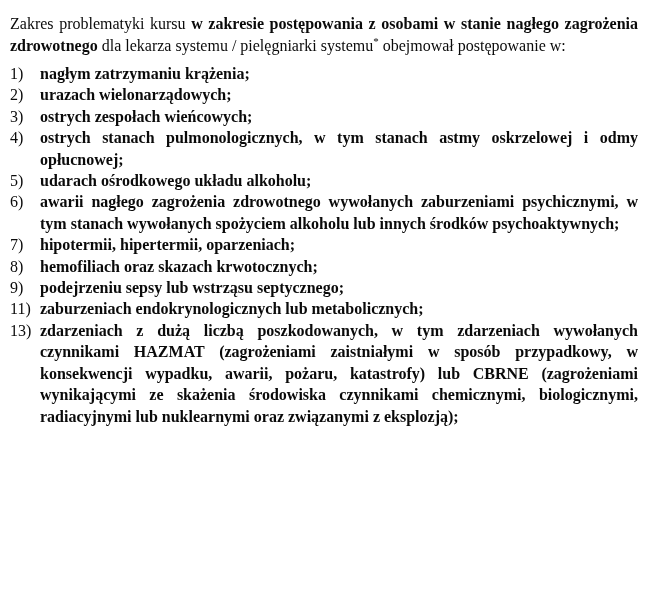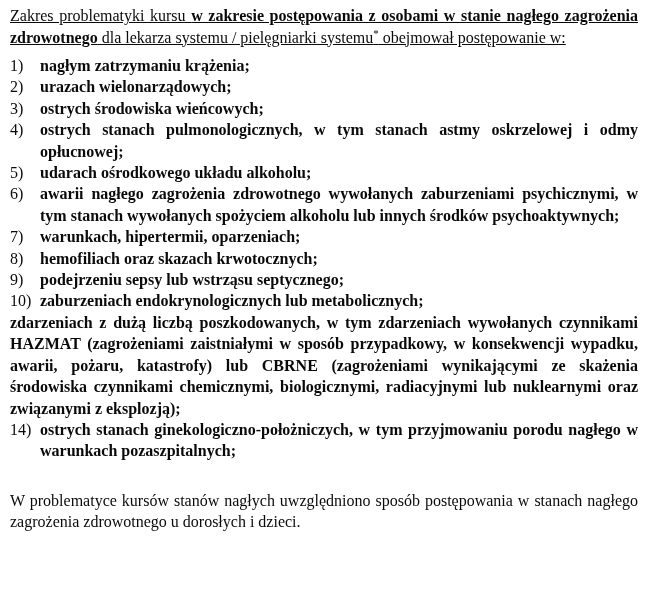--- a/index.html
+++ b/index.html
@@ -20,10 +20,9 @@
     overflow: hidden;
   }
   .intro {
-    margin: 0 0 7px 0;
+    margin: 8px 0 7px 0;
     text-align: justify;
     line-height: 21.5px;
-    text-decoration: underline;
   }
   .intro .bold { font-weight: bold; }
   .footnote-marker {

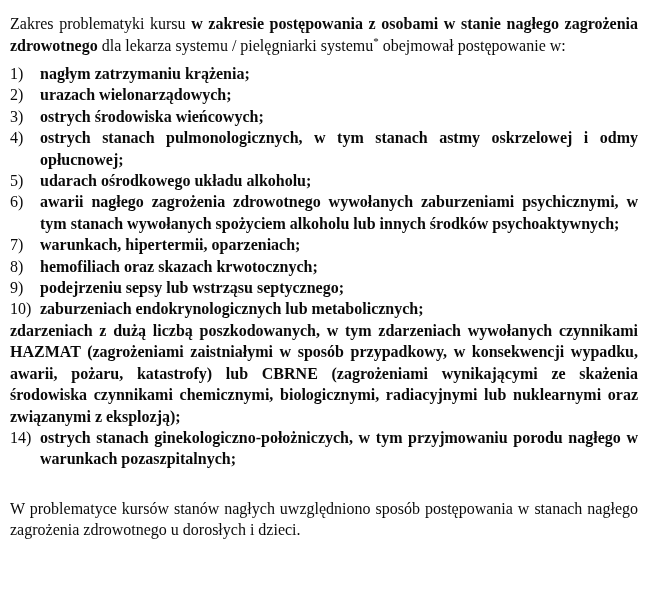--- a/index.html
+++ b/index.html
@@ -74,7 +74,7 @@
 
   <li class="row">
     <span class="num">3)</span>
-    <span class="txt">ostrych środowiska wieńcowych;</span>
+    <span class="txt">ostrych zespołach wieńcowych;</span>
   </li>
 
   <li class="row">

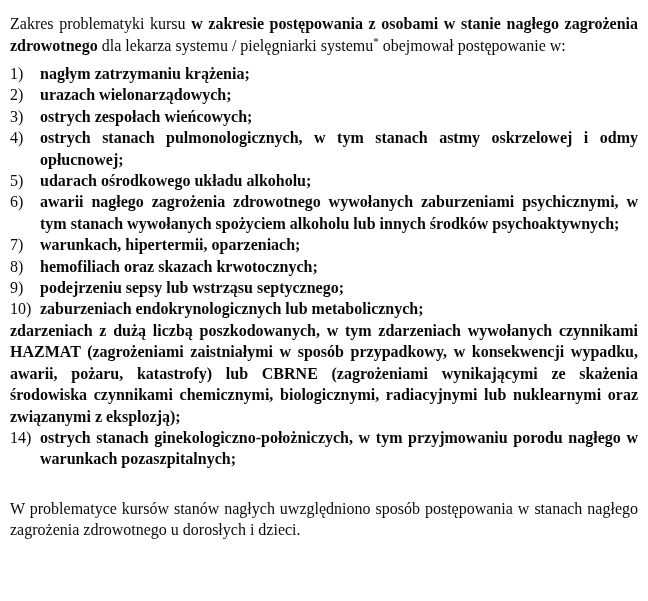--- a/index.html
+++ b/index.html
@@ -94,7 +94,7 @@
 
   <li class="row">
     <span class="num">7)</span>
-    <span class="txt">warunkach, hipertermii, oparzeniach;</span>
+    <span class="txt">hipotermii, hipertermii, oparzeniach;</span>
   </li>
 
   <li class="row">

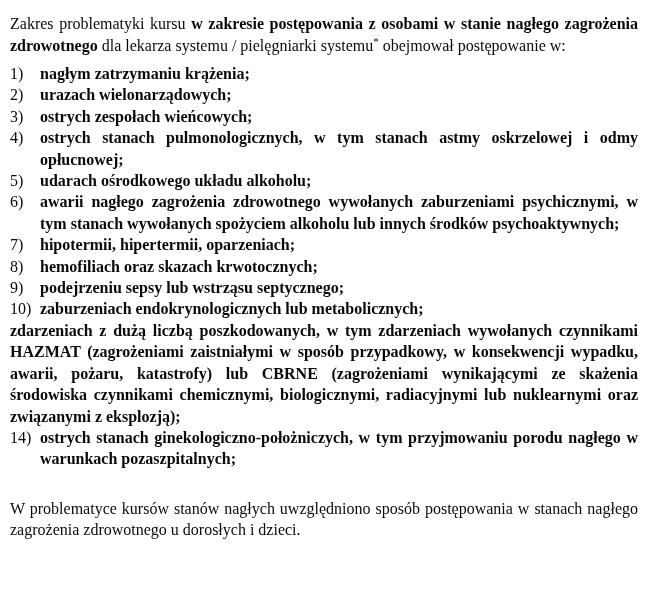--- a/index.html
+++ b/index.html
@@ -109,7 +109,7 @@
 
 
   <li class="row">
-    <span class="num">10)</span>
+    <span class="num">11)</span>
     <span class="txt">zaburzeniach endokrynologicznych lub metabolicznych;</span>
   </li>
 

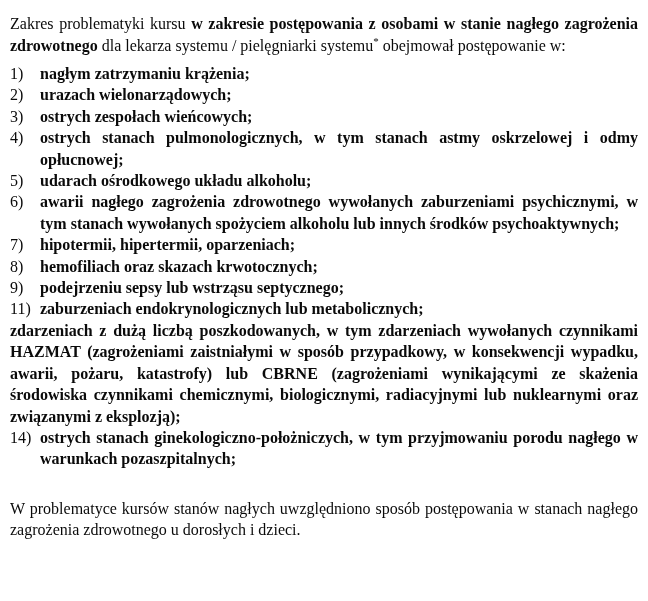--- a/index.html
+++ b/index.html
@@ -115,6 +115,7 @@
 
 
   <li class="row">
+    <span class="num">13)</span>
     <span class="txt">zdarzeniach z dużą liczbą poszkodowanych, w tym zdarzeniach wywołanych czynnikami HAZMAT (zagrożeniami zaistniałymi w sposób przypadkowy, w konsekwencji wypadku, awarii, pożaru, katastrofy) lub CBRNE (zagrożeniami wynikającymi ze skażenia środowiska czynnikami chemicznymi, biologicznymi, radiacyjnymi lub nuklearnymi oraz związanymi z eksplozją);</span>
   </li>
 

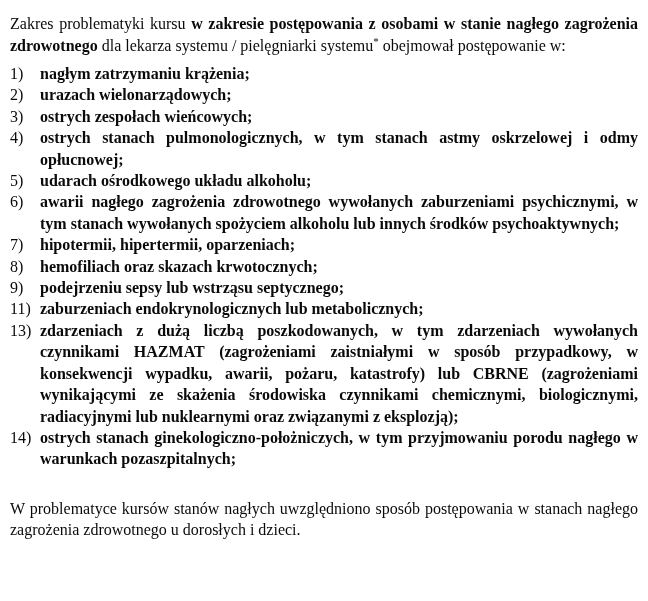--- a/index.html
+++ b/index.html
@@ -119,10 +119,6 @@
     <span class="txt">zdarzeniach z dużą liczbą poszkodowanych, w tym zdarzeniach wywołanych czynnikami HAZMAT (zagrożeniami zaistniałymi w sposób przypadkowy, w konsekwencji wypadku, awarii, pożaru, katastrofy) lub CBRNE (zagrożeniami wynikającymi ze skażenia środowiska czynnikami chemicznymi, biologicznymi, radiacyjnymi lub nuklearnymi oraz związanymi z eksplozją);</span>
   </li>
 
-  <li class="row">
-    <span class="num">14)</span>
-    <span class="txt">ostrych stanach ginekologiczno-położniczych, w tym przyjmowaniu porodu nagłego w warunkach pozaszpitalnych;</span>
-  </li>
 
 </ol>
 

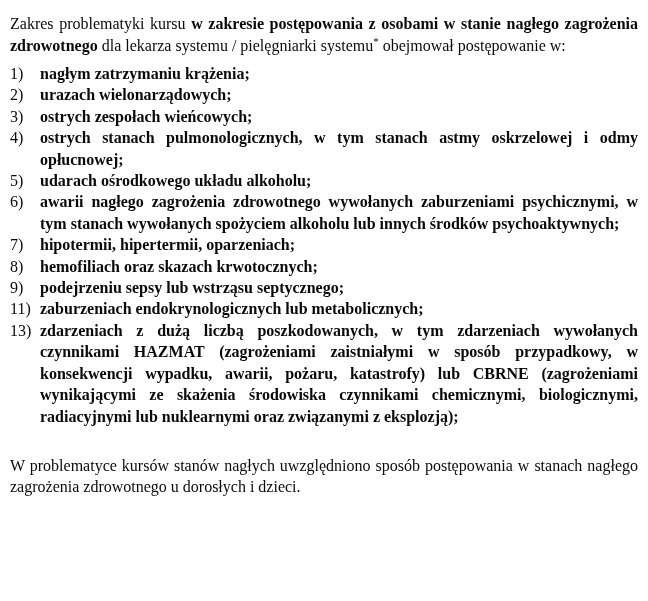--- a/index.html
+++ b/index.html
@@ -122,7 +122,6 @@
 
 </ol>
 
-  <p class="closing">W problematyce kursów stanów nagłych uwzględniono sposób postępowania w stanach nagłego zagrożenia zdrowotnego u dorosłych i dzieci.</p>
 
 </div>
 

